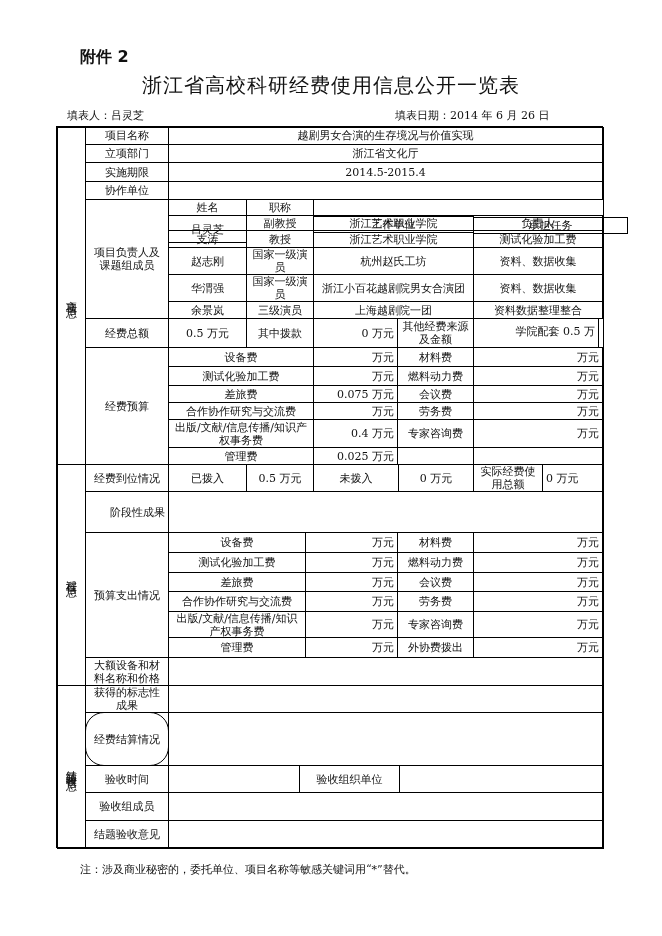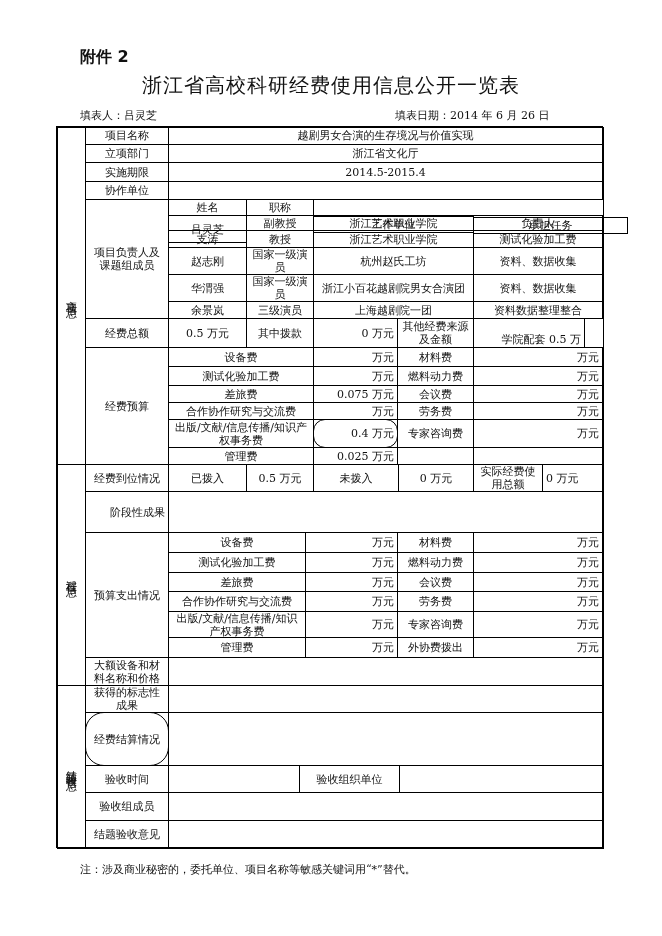--- a/index.html
+++ b/index.html
@@ -8,7 +8,7 @@
   .abs{position:absolute;box-sizing:border-box;}
   .attach{left:80px;top:47px;font-family:"DejaVu Sans","Liberation Sans",sans-serif;font-size:16px;font-weight:bold;}
   .title{left:0;width:662px;top:72px;text-align:center;font-size:20px;letter-spacing:1px;}
-  .filler{left:80px;top:108px;font-size:11px;text-align:center;}
+  .filler{left:67px;top:108px;font-size:11px;text-align:center;}
   .fdate{left:395px;top:108px;font-size:11px;}
   .cell{position:absolute;box-sizing:border-box;border:1px solid #000;
         display:flex;align-items:center;justify-content:center;text-align:center;

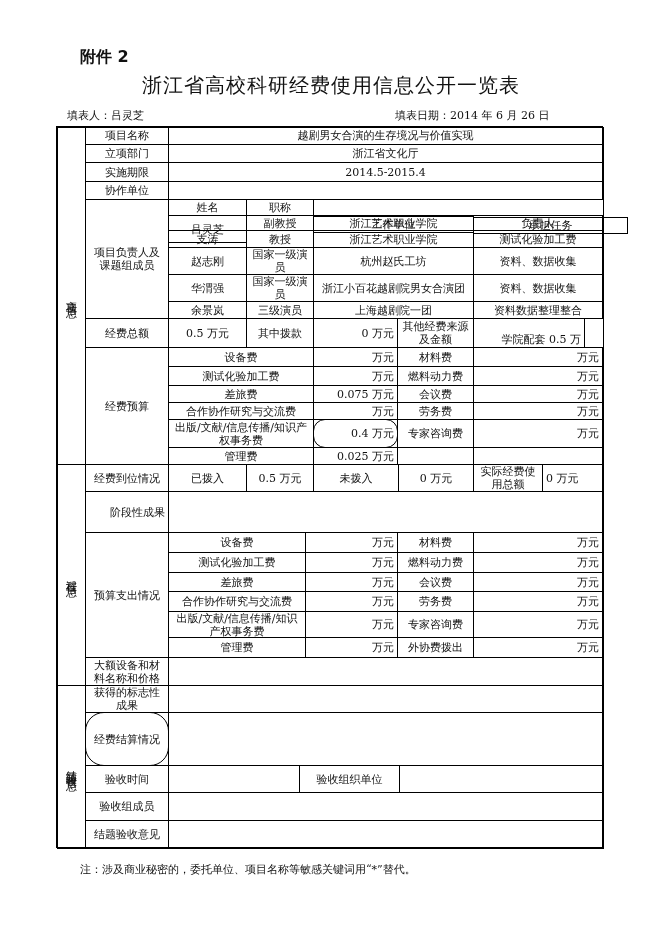--- a/index.html
+++ b/index.html
@@ -84,7 +84,7 @@
   <div class="cell" style="left:247px;top:319px;width:68px;height:30px;">其中拨款</div>
   <div class="cell r" style="left:314px;top:319px;width:85px;height:30px;">0 万元</div>
   <div class="cell" style="left:398px;top:319px;width:77px;height:30px;">其他经费来源及金额</div>
-  <div class="cell r" style="left:474px;top:319px;width:112px;height:30px;align-items:flex-start;padding-top:14px;">学院配套 0.5 万</div>
+  <div class="cell r" style="left:474px;top:319px;width:126px;height:30px;align-items:flex-start;padding-top:6px;">学院配套 0.5 万</div>
 
   <div class="cell" style="left:86px;top:348px;width:84px;height:118px;">经费预算</div>
 

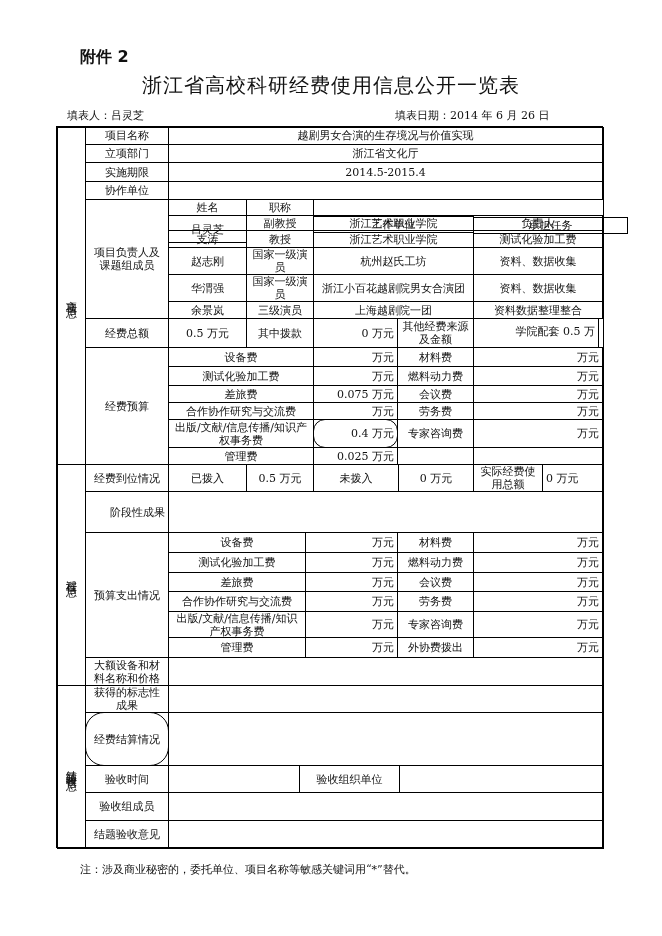--- a/index.html
+++ b/index.html
@@ -109,7 +109,7 @@
   <div class="cell r" style="left:474px;top:403px;width:130px;height:18px;">万元</div>
 
   <div class="cell" style="left:169px;top:420px;width:146px;height:29px;">出版/文献/信息传播/知识产权事务费</div>
-  <div class="cell r" style="left:314px;top:420px;width:85px;height:29px;border-radius:12px;">0.4 万元</div>
+  <div class="cell r" style="left:314px;top:420px;width:85px;height:29px;">0.4 万元</div>
   <div class="cell" style="left:398px;top:420px;width:77px;height:29px;">专家咨询费</div>
   <div class="cell r" style="left:474px;top:420px;width:130px;height:29px;">万元</div>
 

